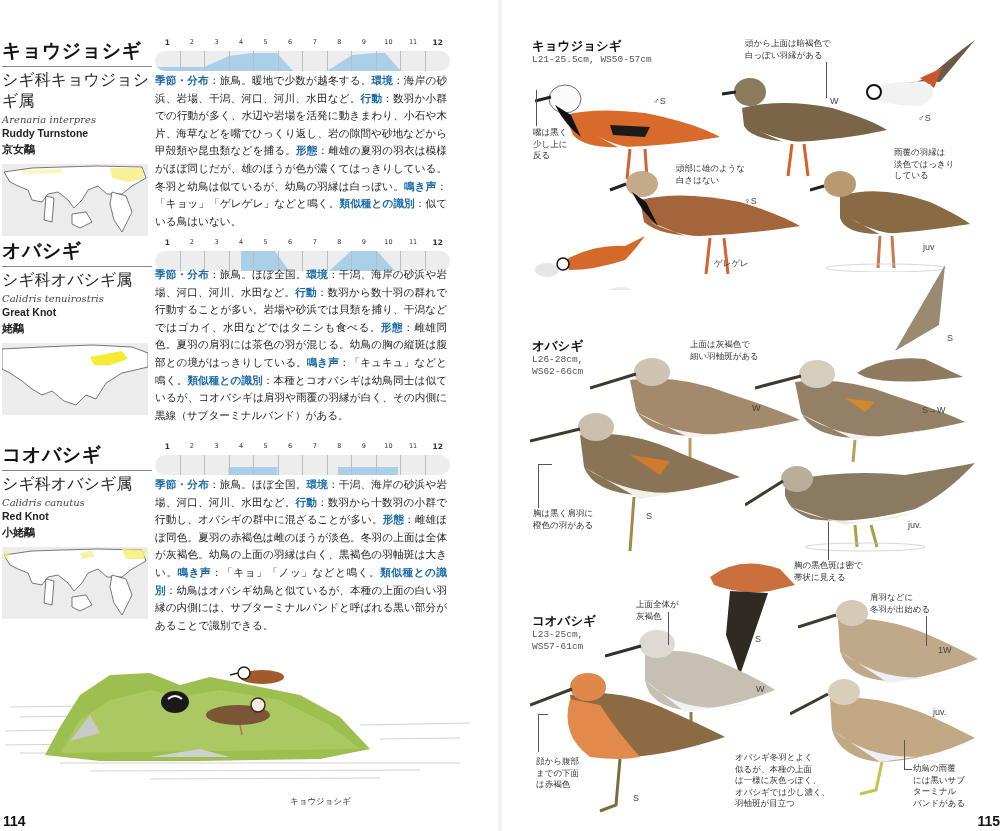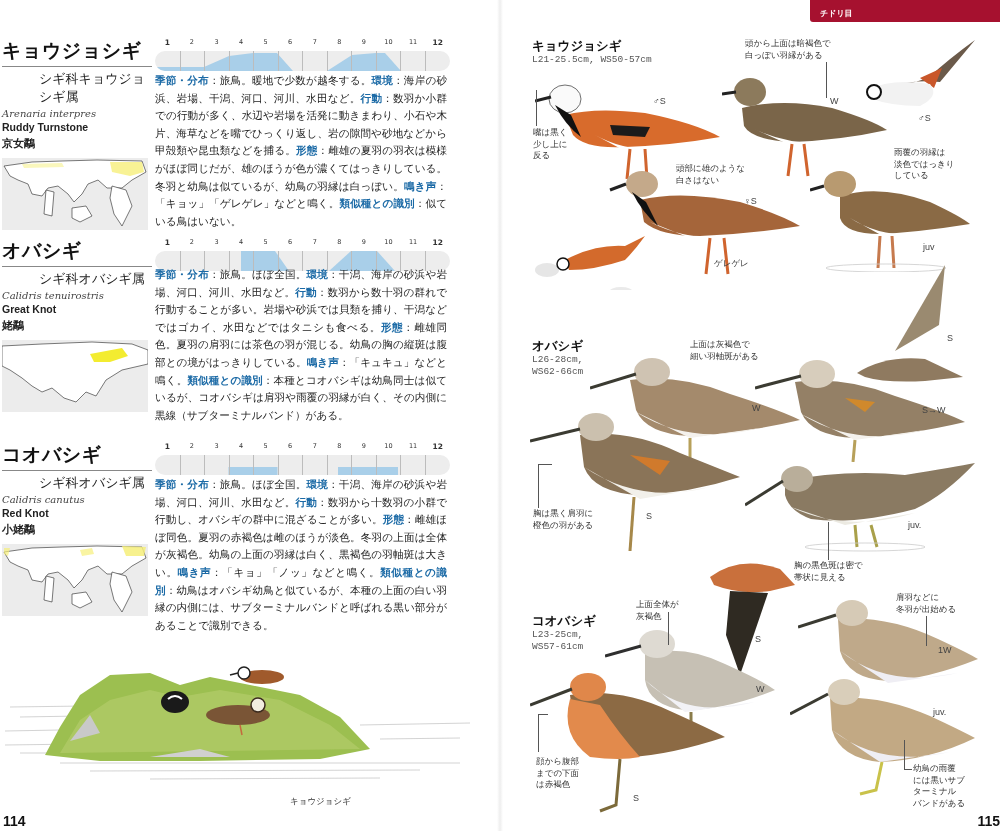--- a/index.html
+++ b/index.html
@@ -265,9 +265,6 @@
 <div class="gutter"></div>
 
 <div class="page page-right">
-  <div class="tab">
-      <span>チドリ目</span>
-    </div>
 
   <div class="r-title" style="left:32px; top:38px;">キョウジョシギ</div>
   <div class="r-meas" style="left:32px; top:54px;">L21-25.5cm, WS50-57cm</div>

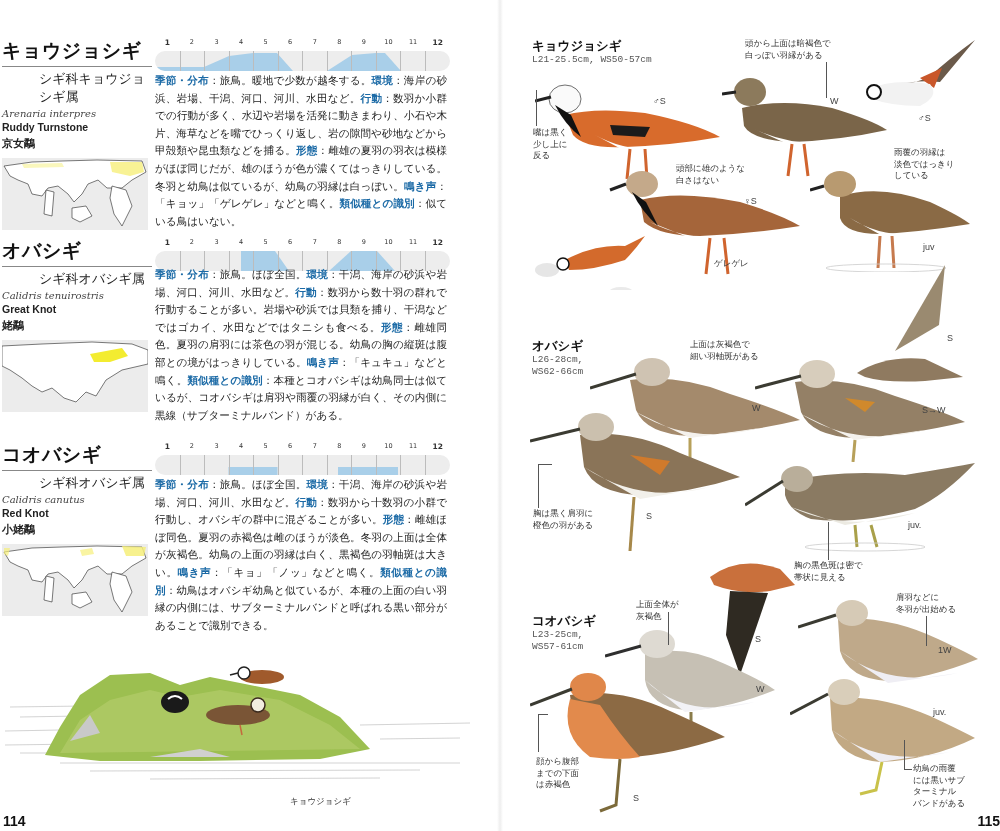--- a/index.html
+++ b/index.html
@@ -17,7 +17,7 @@
   .sp-head { position: absolute; left: 2px; top: 0; width: 150px; }
   .sp-name { font-size: 19px; font-weight: bold; color: #111; letter-spacing: 0.5px;
     border-bottom: 1.5px solid #888; padding-bottom: 2px; width: 150px; }
-  .sp-family { font-size: 13px; margin-top: 3px; color: #222; margin-left: 37px; }
+  .sp-family { font-size: 16px; margin-top: 3px; color: #222; }
   .sp-latin { font-family: "DejaVu Serif", "Liberation Serif", serif; font-style: italic; font-size: 10px; color: #444; margin-top: 2px; }
   .sp-en { font-size: 10.5px; font-weight: bold; margin-top: 2px; font-family: "Liberation Sans", sans-serif; }
   .sp-kanji { font-size: 11px; font-weight: bold; margin-top: 3px; }

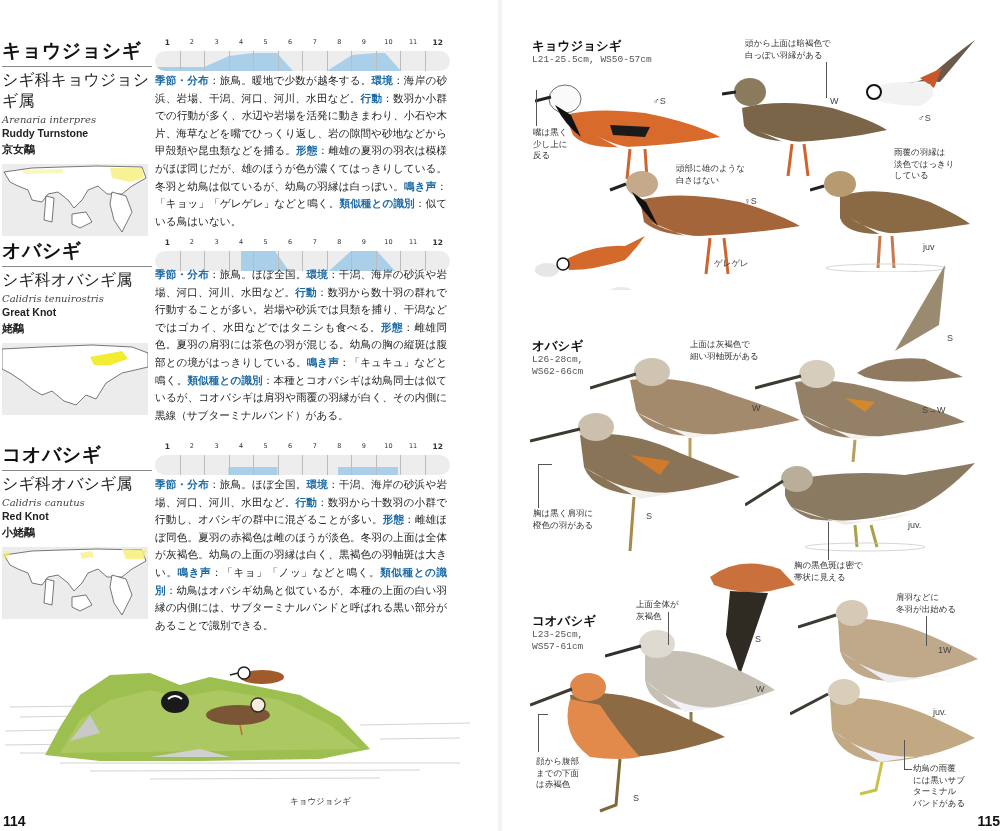--- a/index.html
+++ b/index.html
@@ -436,7 +436,7 @@
     <ellipse cx="54" cy="18" rx="16" ry="13" fill="#d6cab6"></ellipse>
     <path d="M38,20 L0,32" stroke="#3b3b32" stroke-width="3"></path>
   </svg>
-  <div class="note" style="left:370px; top:592px; white-space:pre;margin-left:26px;">肩羽などに
+  <div class="note" style="left:370px; top:592px; white-space:pre;">肩羽などに
 冬羽が出始める</div>
   <div class="lead" style="left:426px; top:616px; width:1px; height:30px; border-left-width:1px;"></div>
   <div class="tag" style="left:438px; top:645px;">1W</div>

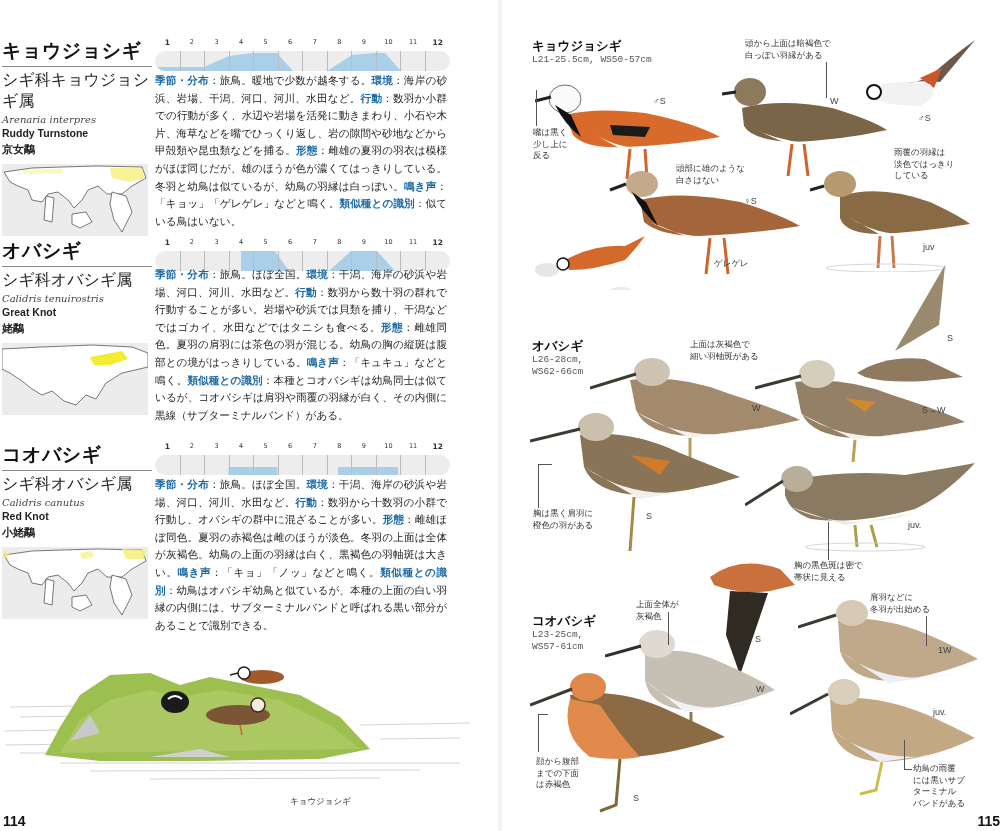--- a/index.html
+++ b/index.html
@@ -429,6 +429,11 @@
 は赤褐色</div>
   <div class="tag" style="left:133px; top:793px;">S</div>
 
+  <div class="note" style="left:235px; top:752px; white-space:pre;">オバシギ冬羽とよく
+似るが、本種の上面
+は一様に灰色っぽく、
+オバシギでは少し濃く、
+羽軸斑が目立つ</div>
 
   <svg class="bird" style="left:298px; top:595px;" width="180" height="100" viewBox="0 0 180 100">
     <path d="M40,24 Q90,20 140,44 Q170,58 180,64 Q130,84 90,86 Q50,84 42,56 Z" fill="#bfa98a"></path>

